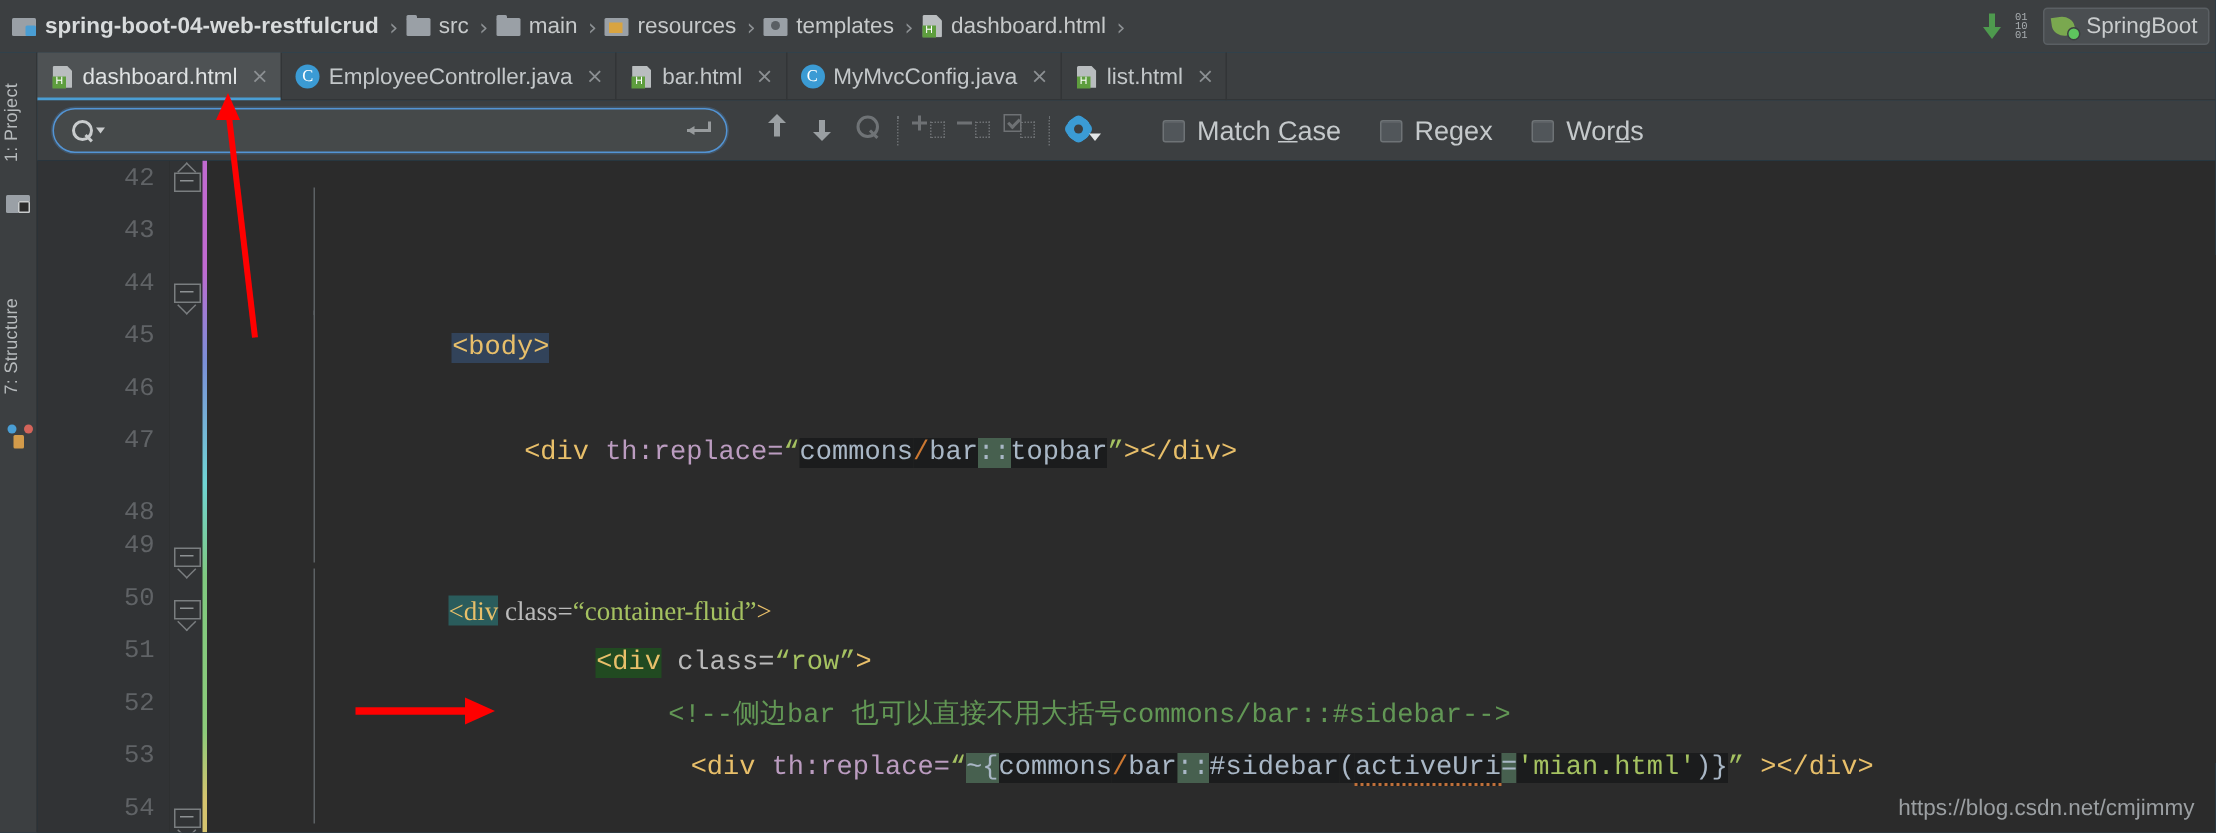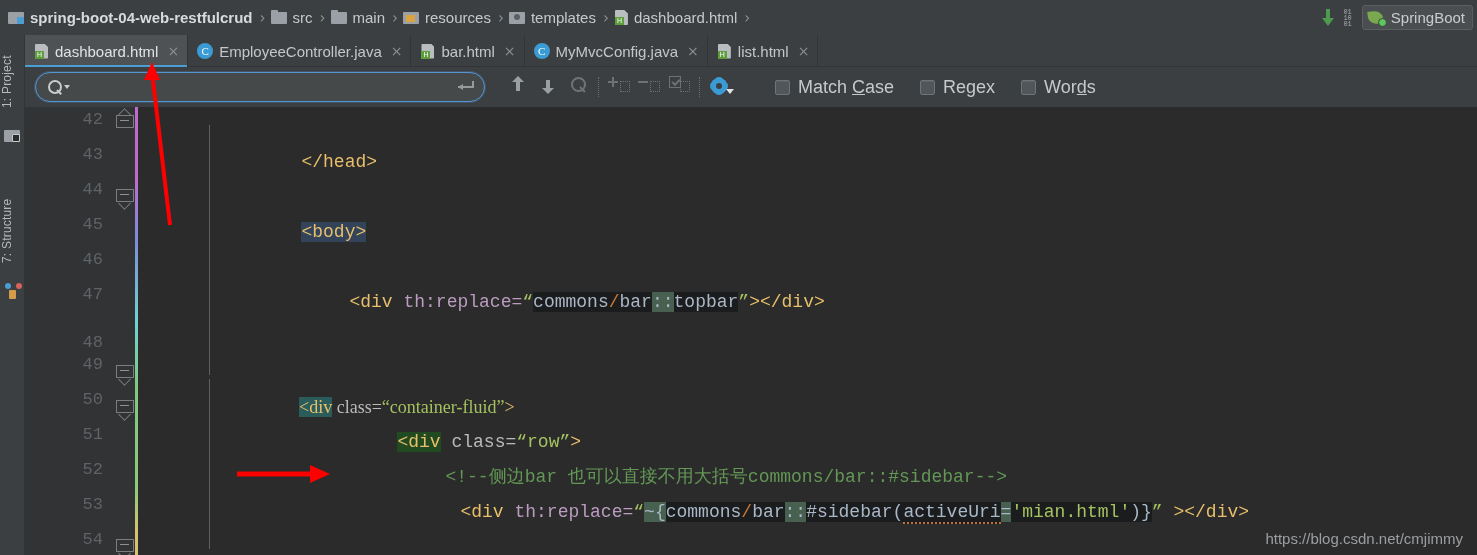--- a/index.html
+++ b/index.html
@@ -556,9 +556,6 @@
     <div class="code">
 
       
-      <div class="cl" style="top:3px; left:72px;">
-        <span class="tag">&lt;/head&gt;</span>
-      </div>
 
       
       <div class="cl" style="top:73px; left:72px;">

